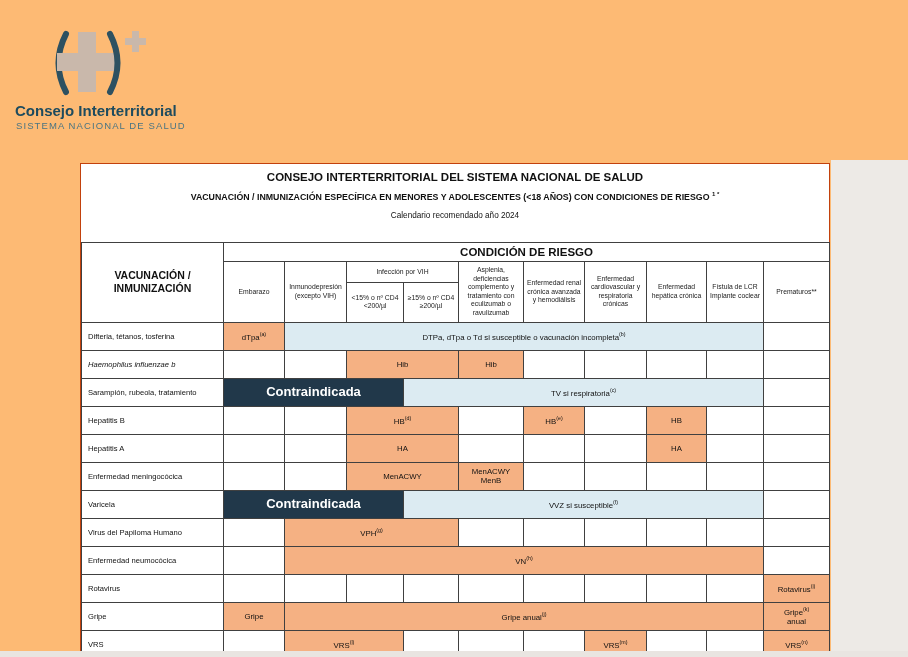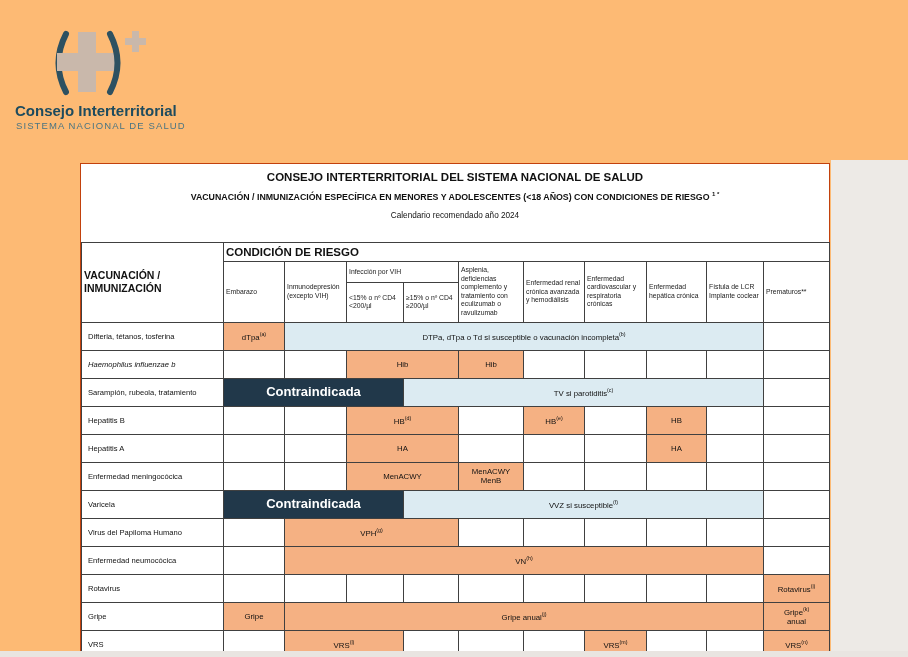--- a/index.html
+++ b/index.html
@@ -28,7 +28,7 @@
   table { border-collapse:collapse; table-layout:fixed; width:748px; }
   th, td { border:1px solid #404040; overflow:hidden; }
 
-  th { font-weight:normal; font-size:6.8px; color:#222; text-align:left; vertical-align:middle; padding:1px 2px; line-height:1.25; }
+  th { font-weight:normal; font-size:6.8px; color:#222; text-align:center; vertical-align:middle; padding:1px 2px; line-height:1.25; }
   th.corner { font-size:10.5px; font-weight:bold; color:#111; line-height:1.3; }
   th.risk   { font-size:11.5px; font-weight:bold; color:#111; height:19px; }
   th.vih    { height:21px; }

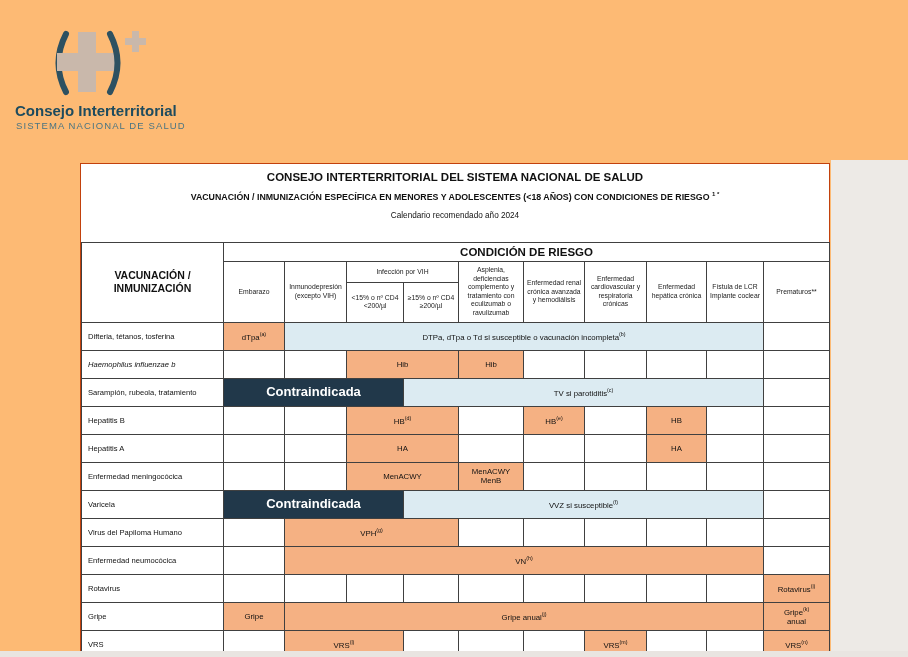--- a/index.html
+++ b/index.html
@@ -137,7 +137,7 @@
               <div><span>Contraindicada</span></div>
             </td>
             <td colspan="6" class="cell blue">
-              <div><span>TV si parotiditis</span><sup>(c)</sup></div>
+              <div><span>TV si respiratoria</span><sup>(c)</sup></div>
             </td>
             <td colspan="1" class="cell empty"></td>
           </tr>

